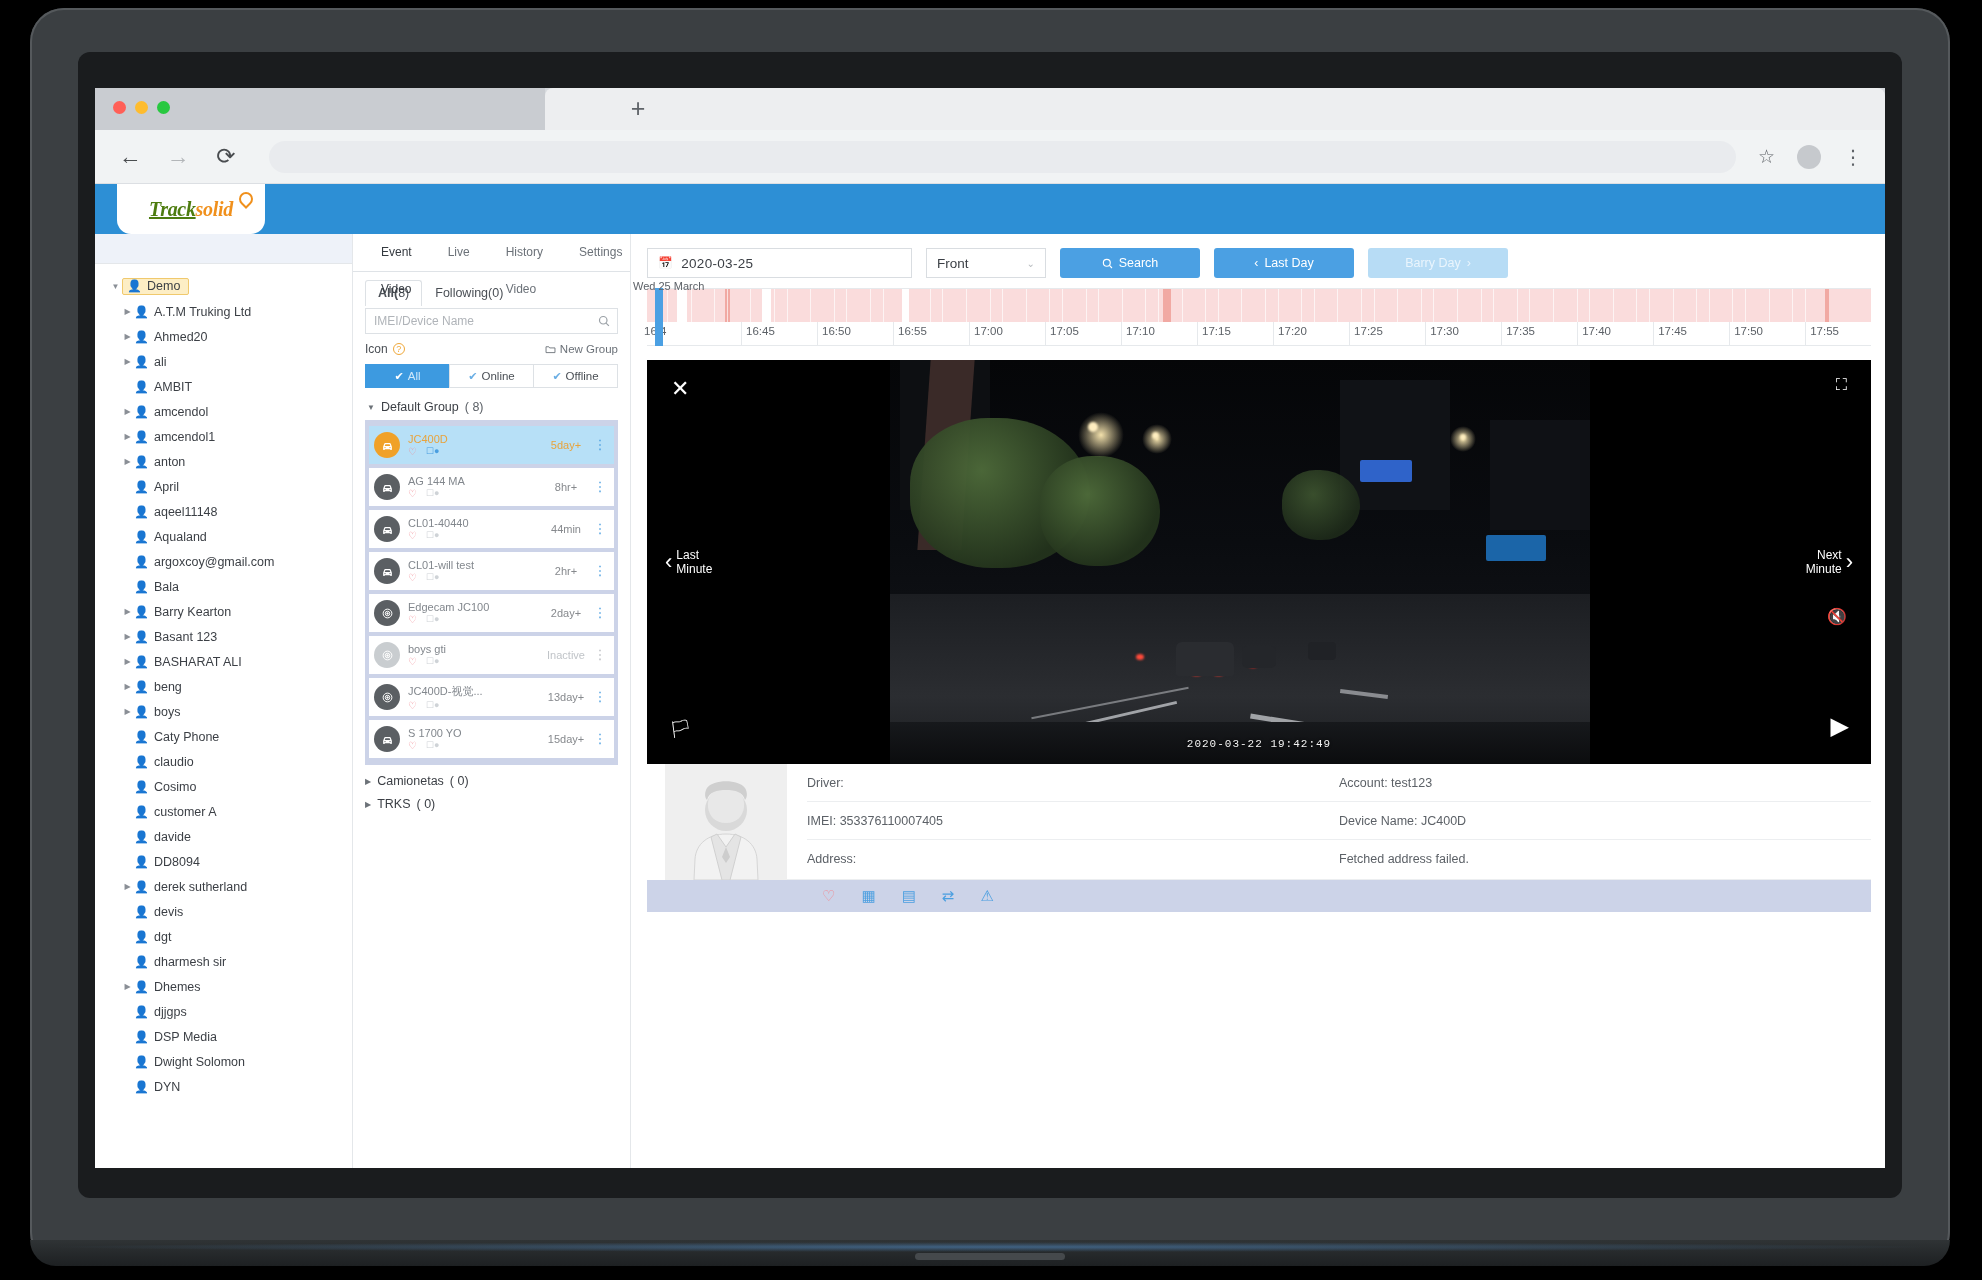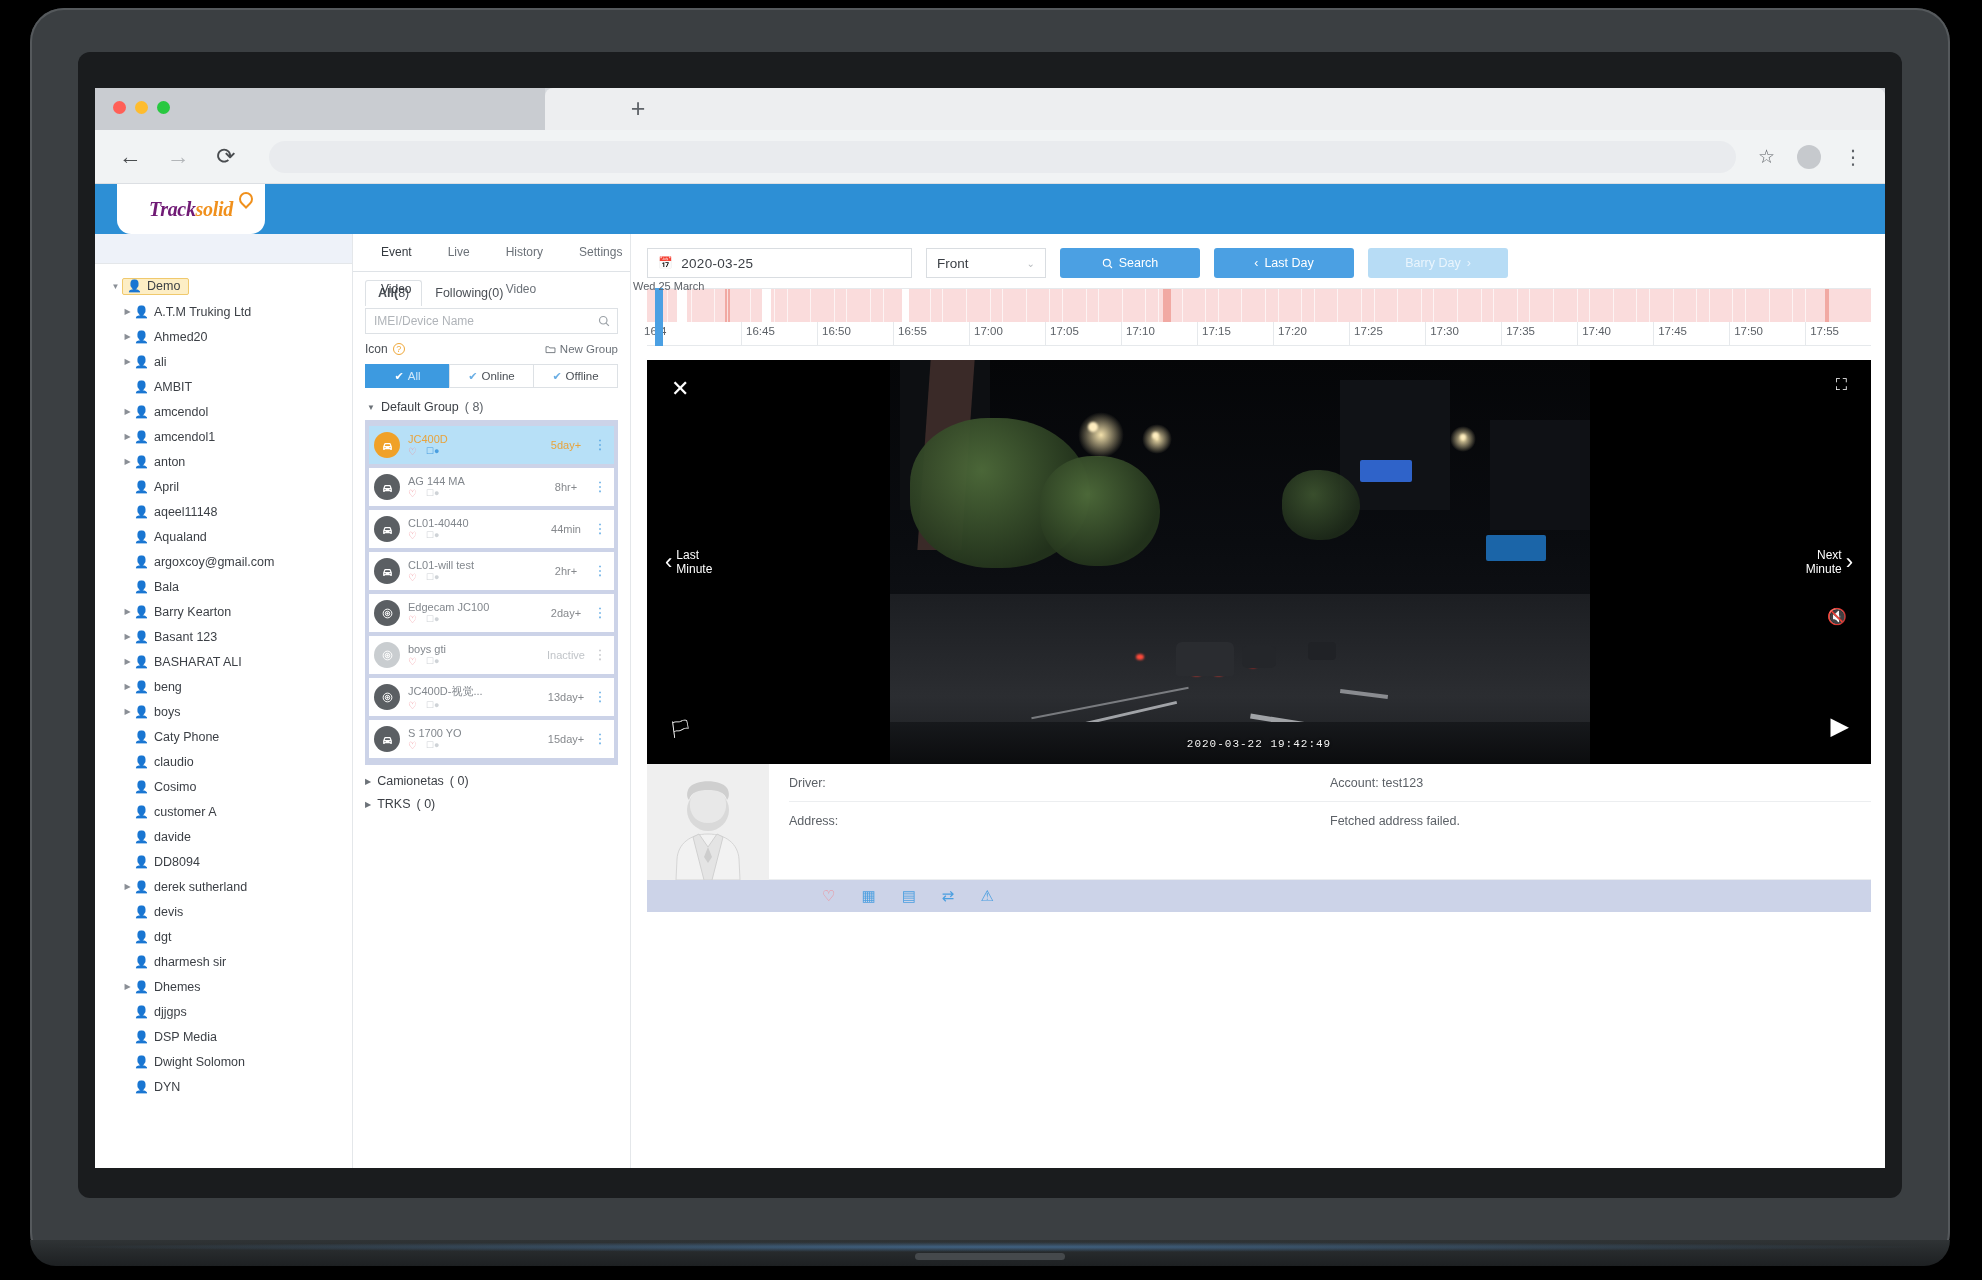--- a/index.html
+++ b/index.html
@@ -96,7 +96,7 @@
     display:flex; align-items:center; justify-content:center;
   }
   #logo-text { font-family: "Liberation Serif", serif; font-style: italic; font-weight: bold; font-size: 20px; letter-spacing:-.3px; }
-  .logo-blue { color: #701a75; }
+  .logo-blue { color: #4d7c0f; text-decoration: underline; }
   .logo-orange { color: #f0901c; }
   #logo-pin {
     position:absolute; right: 12px; top: 8px; width: 14px; height: 14px;

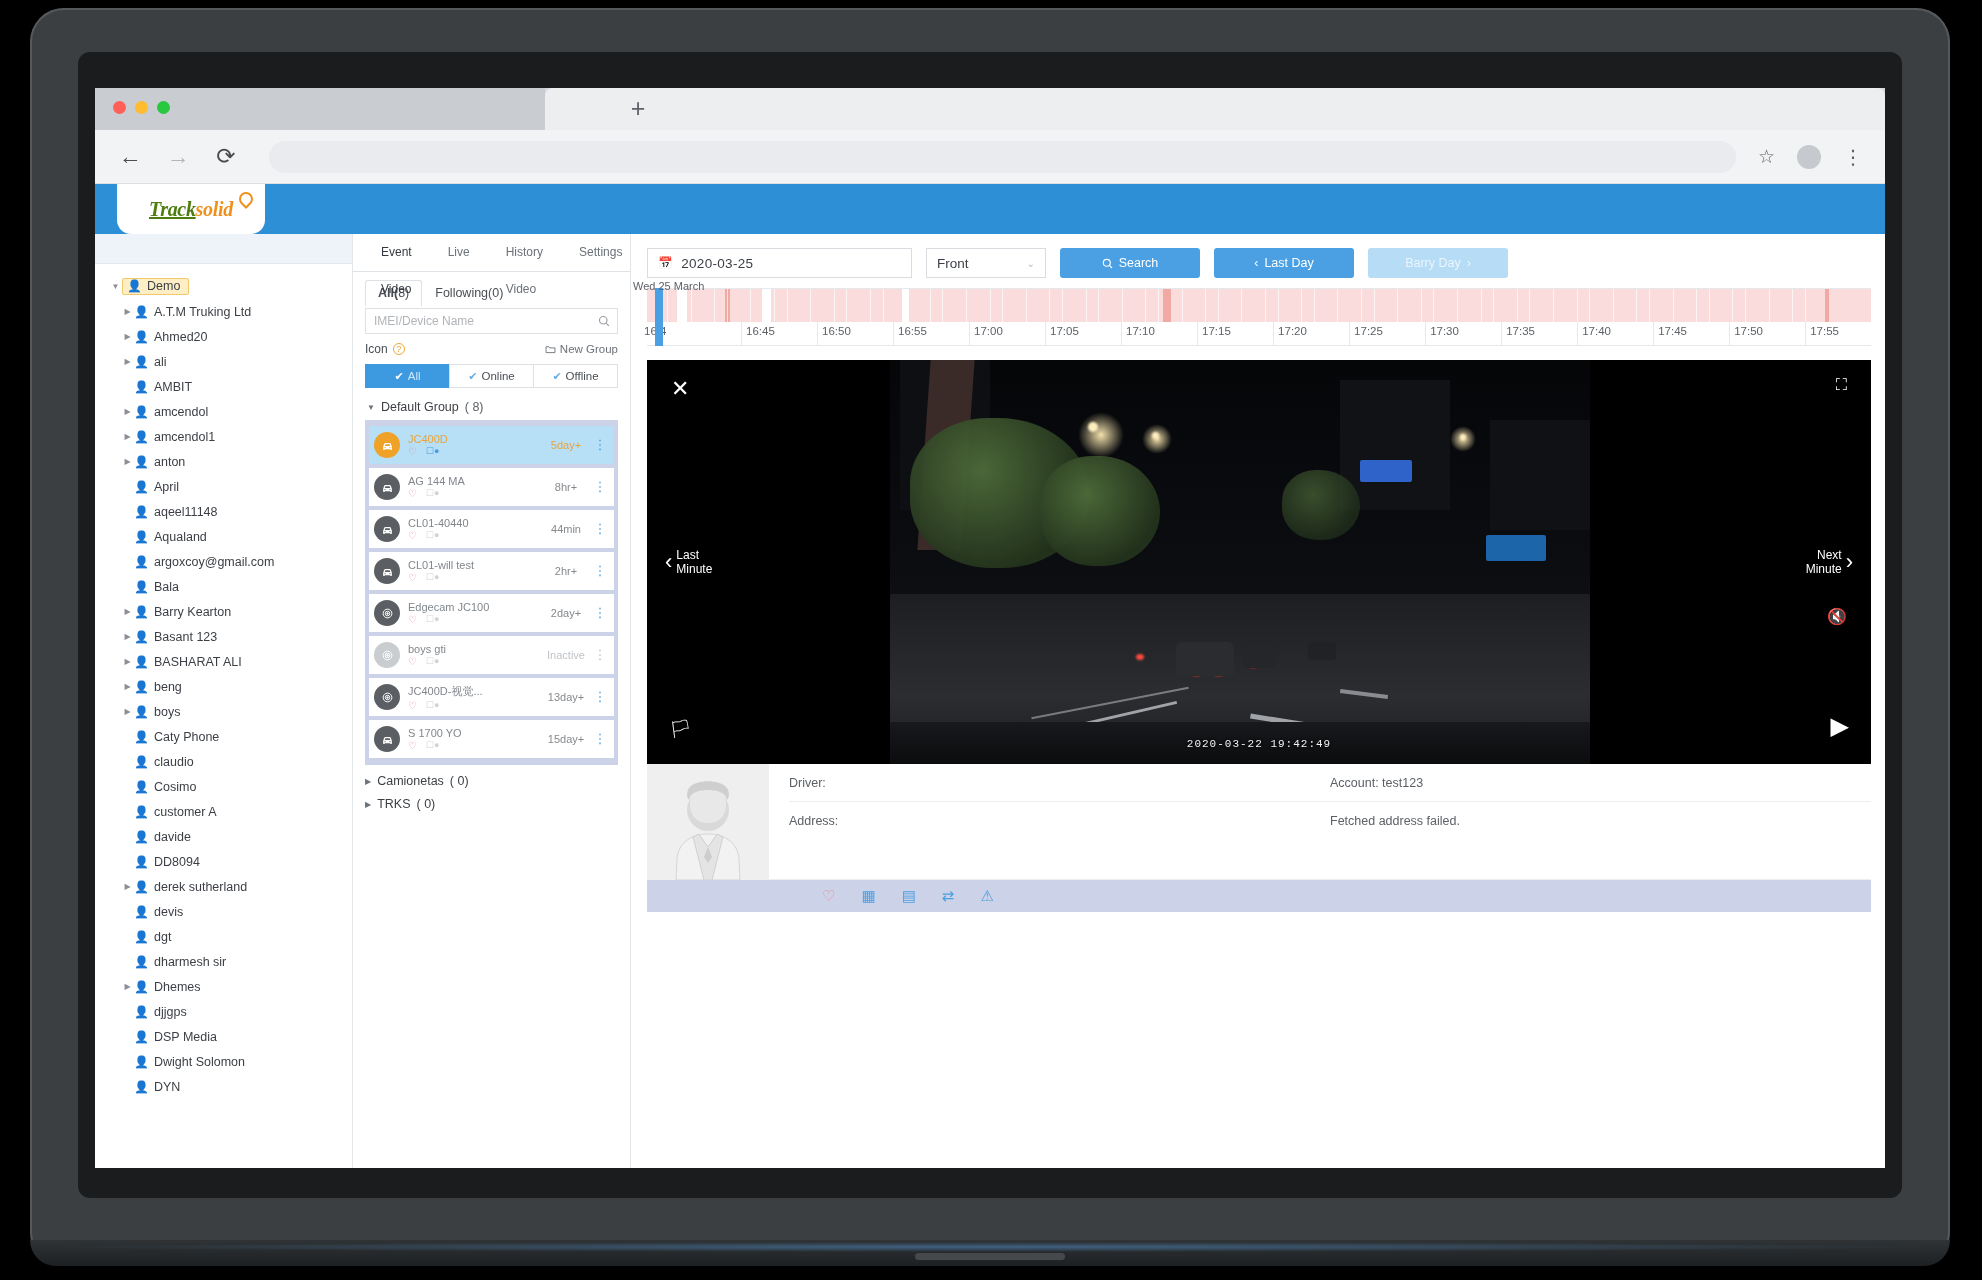--- a/index.html
+++ b/index.html
@@ -289,7 +289,7 @@
   .chev-big { font-size: 22px; font-weight: 300; }
 
   
-  #info { margin-top: 0; height: 116px; display:flex; border-bottom: 1px solid #eceef0;}
+  #info { margin-top: 0; height: 116px; display:flex; border-bottom: 1px solid #eceef0; margin-left: 18px;}
   #driver-photo {
     width: 122px; height: 116px; background: #efefef; display:flex; align-items:flex-end; justify-content:center;
   }

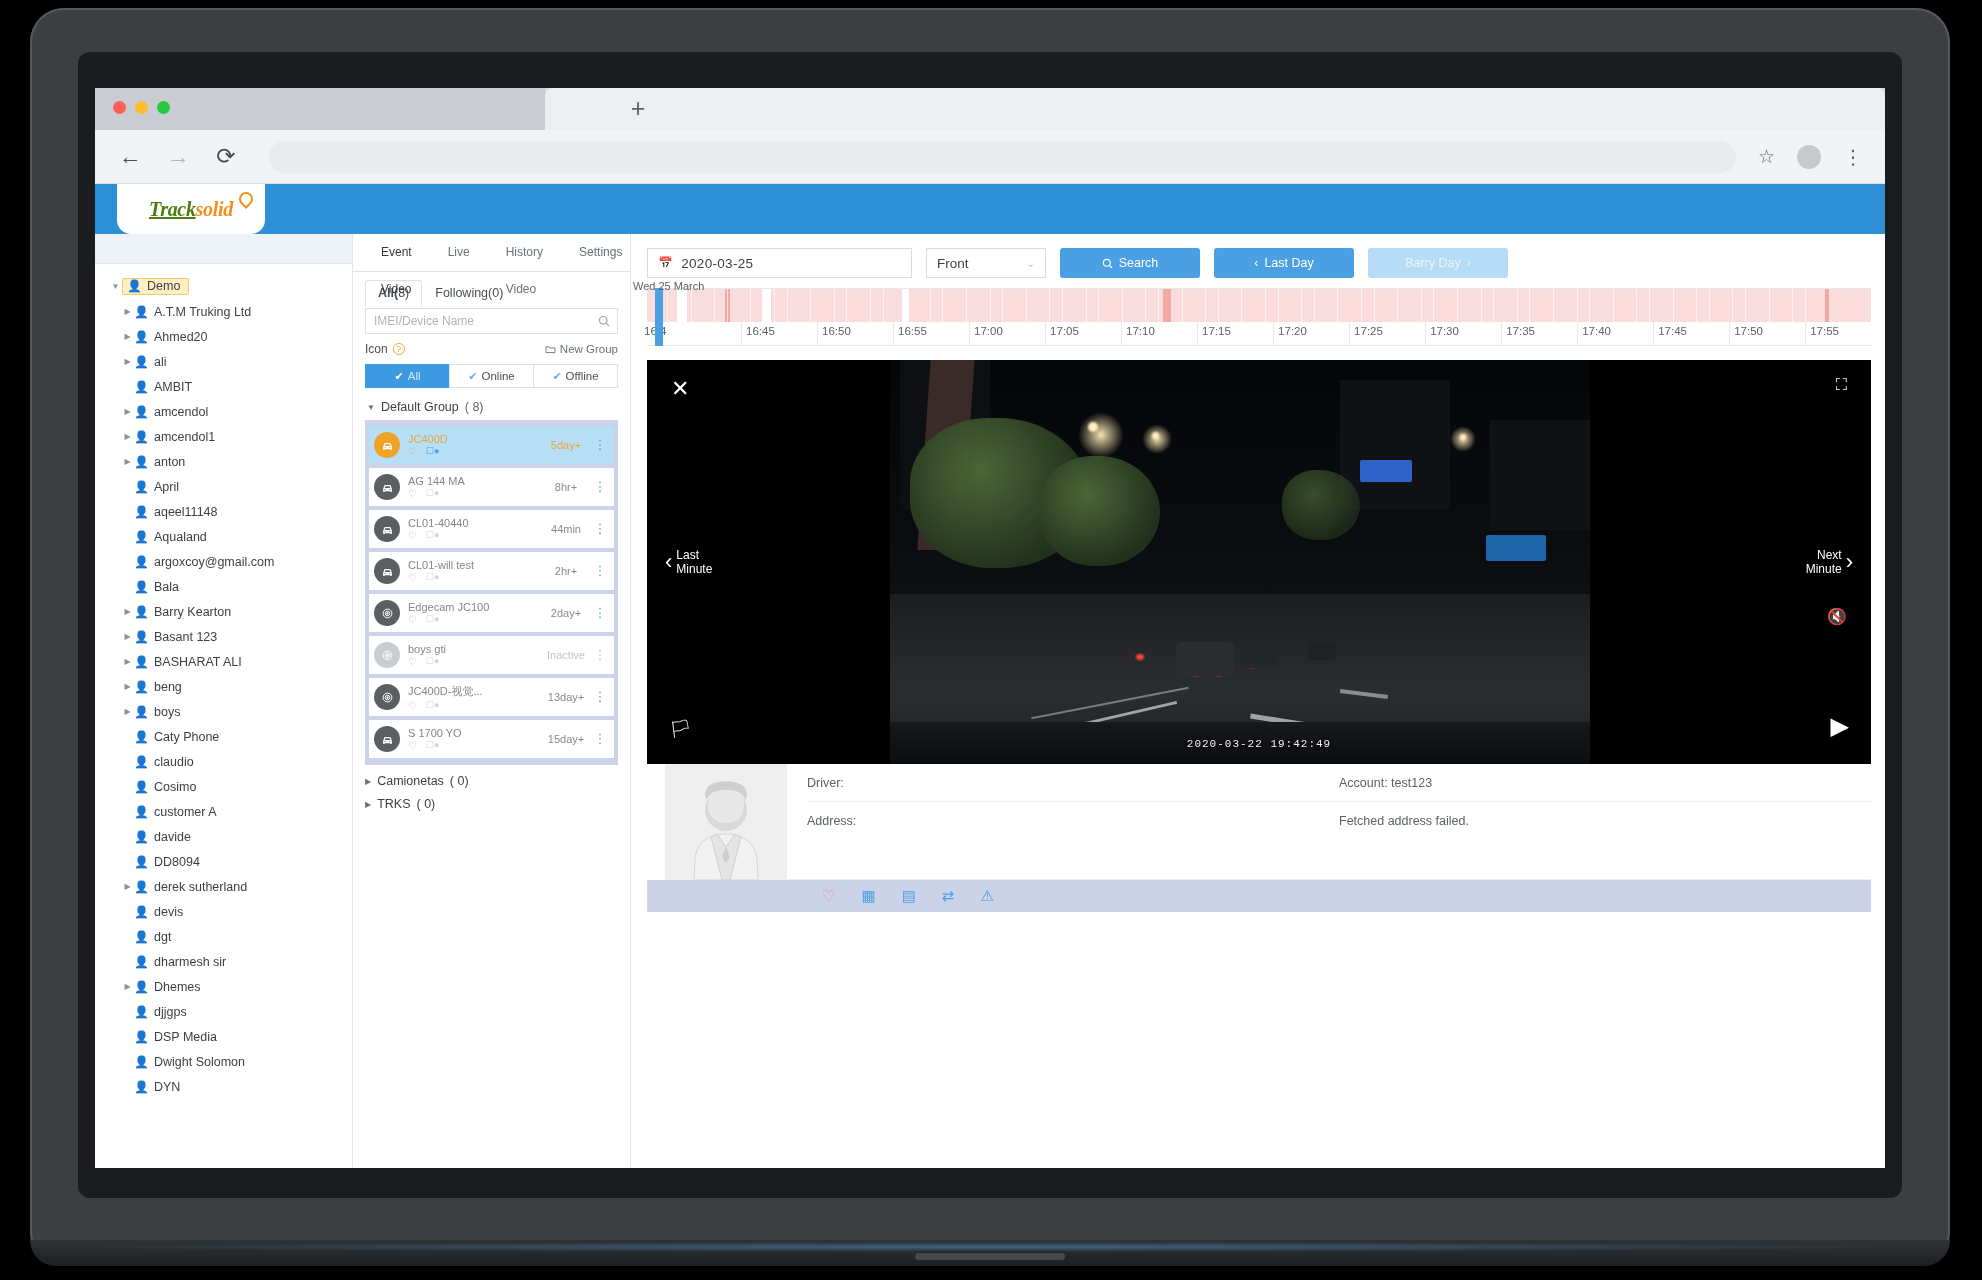--- a/index.html
+++ b/index.html
@@ -937,6 +937,10 @@
               <div class="info-c2">Account: test123</div>
             </div>
             <div class="info-row">
+              <div class="info-c1">IMEI: 353376110007405</div>
+              <div class="info-c2">Device Name: JC400D</div>
+            </div>
+            <div class="info-row">
               <div class="info-c1">Address:</div>
               <div class="info-c2">Fetched address failed.</div>
             </div>

